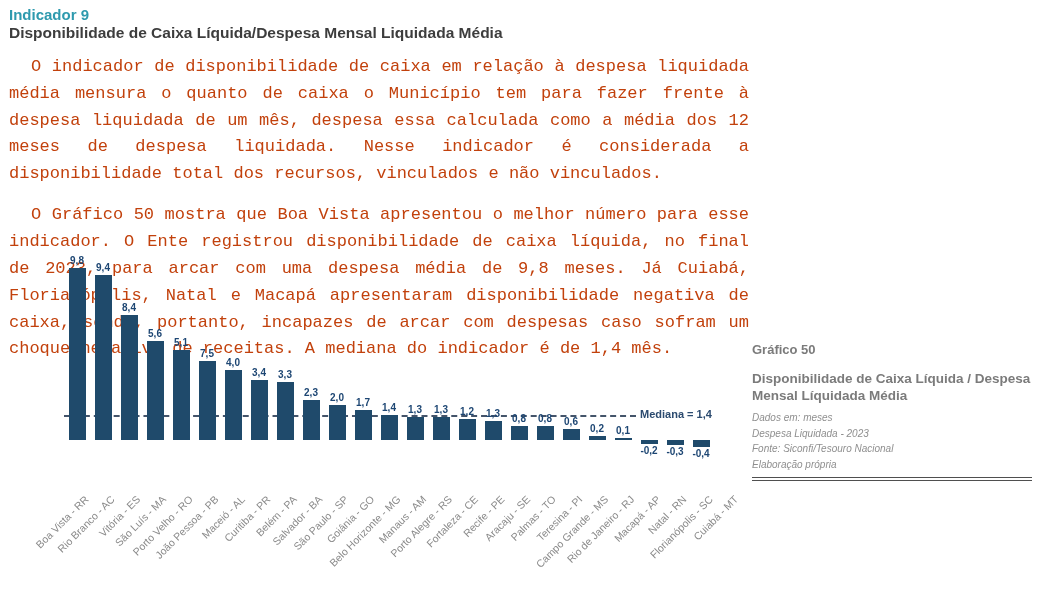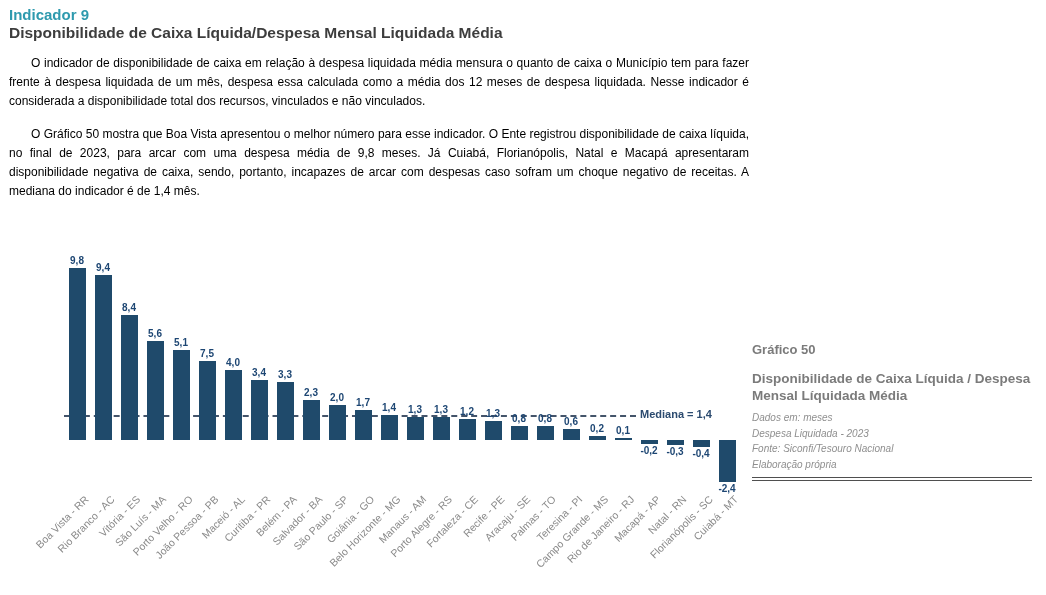--- a/index.html
+++ b/index.html
@@ -15,7 +15,7 @@
   
   .body-par {
     width:740px; margin:11px 0 0 9px; text-align:justify; text-indent:22px;
-    font-size:12px; line-height:1.58; color:#000000;
+    font-size:17px; line-height:1.58; color:#c2410c;font-family:Liberation Mono, monospace;
   }
   .body-par + .body-par { margin-top:14px; }
   

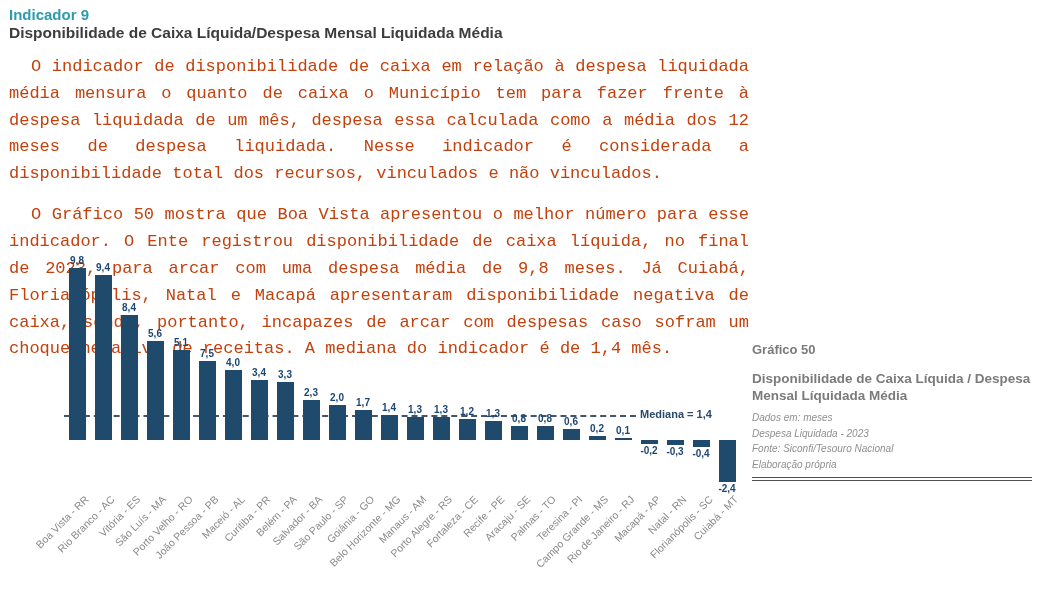--- a/index.html
+++ b/index.html
@@ -167,10 +167,6 @@
       <div class="bar-cell">
         <div class="bar" style="background: rgb(31, 74, 107); height: 7px; top: 186px;"></div>
         <div class="val-label" style="color: rgb(29, 70, 115); top: 194px;">-0,4</div>
-      </div>
-      <div class="bar-cell">
-        <div class="bar" style="background: rgb(31, 74, 107); height: 42px; top: 186px;"></div>
-        <div class="val-label" style="color: rgb(29, 70, 115); top: 229px;">-2,4</div>
       </div>
     </div>
   <div class="xlabels" id="xlabels">

